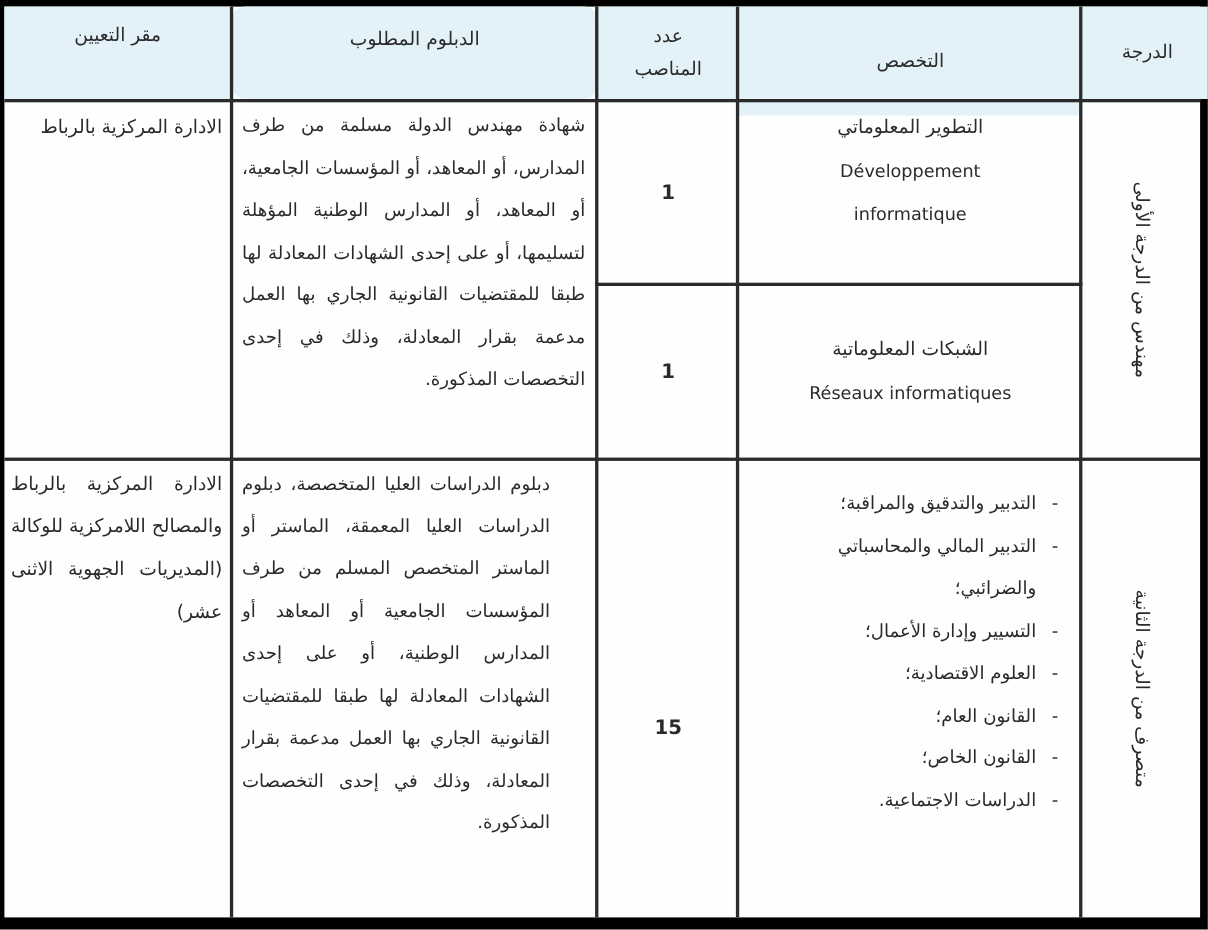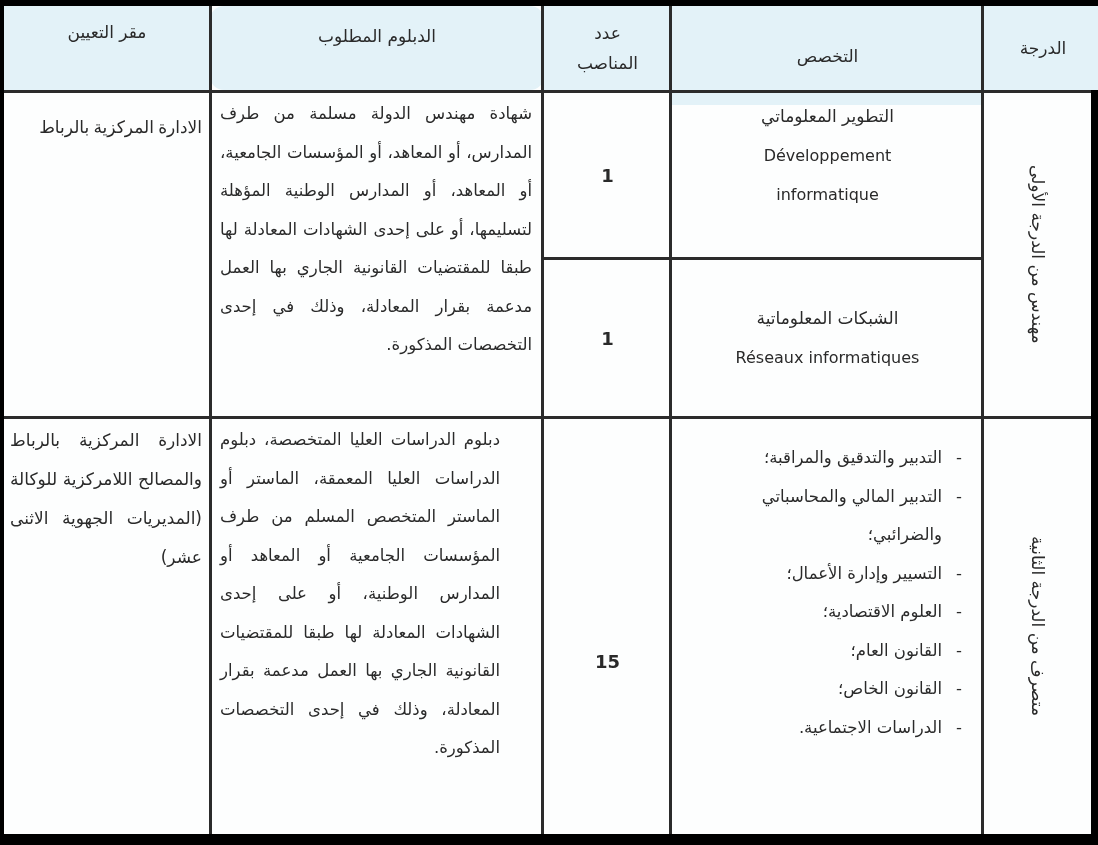--- a/index.html
+++ b/index.html
@@ -80,7 +80,7 @@
     <span>شهادة مهندس الدولة مسلمة من طرف المدارس، أو المعاهد، أو المؤسسات الجامعية، أو المعاهد، أو المدارس الوطنية المؤهلة لتسليمها، أو على إحدى الشهادات المعادلة لها طبقا للمقتضيات القانونية الجاري بها العمل مدعمة بقرار المعادلة، وذلك في إحدى التخصصات المذكورة.</span>
   </div>
 
-  <div class="cell loc" style="left:0; top:87px; width:206px; height:323px; padding-top:15px;font-family:Liberation Serif, serif;">
+  <div class="cell loc" style="left:0; top:87px; width:206px; height:323px; padding-top:4px;">
     <span>الادارة المركزية بالرباط</span>
   </div>
 

